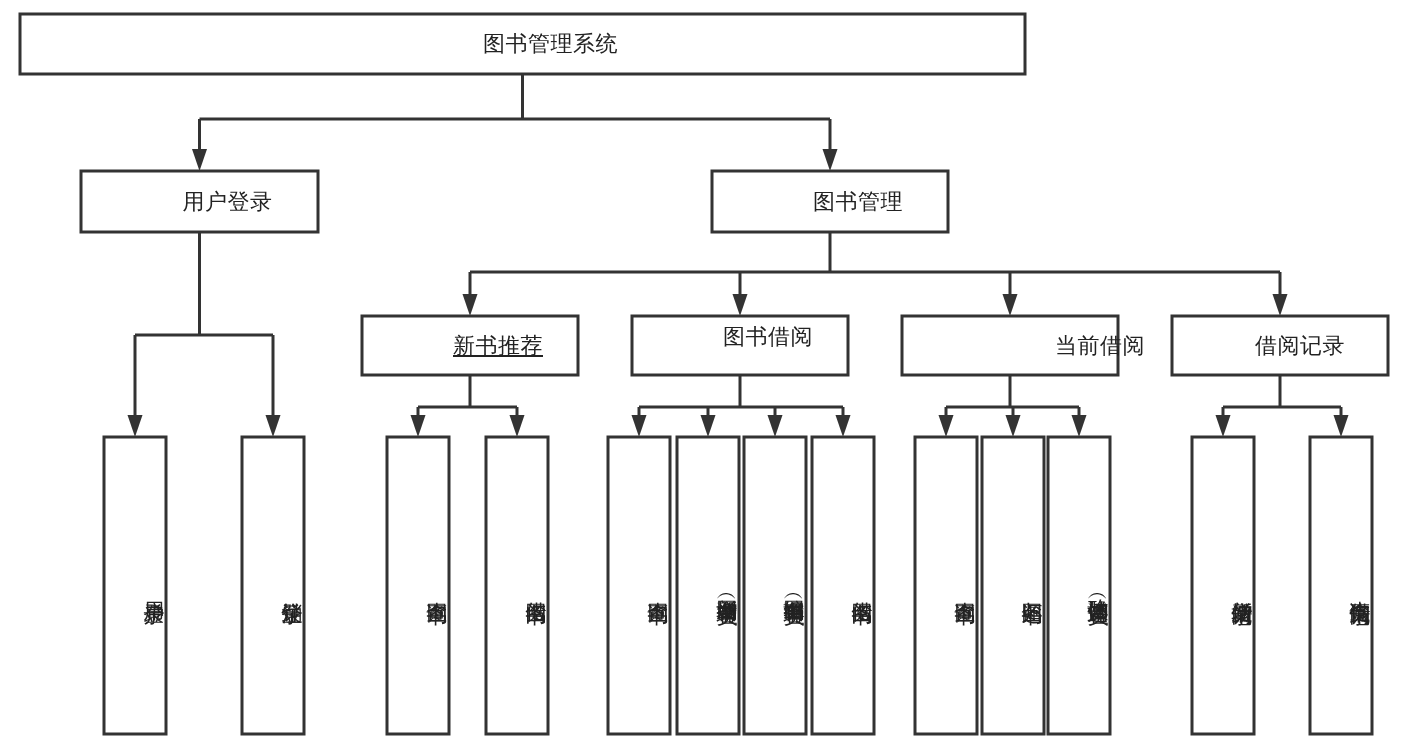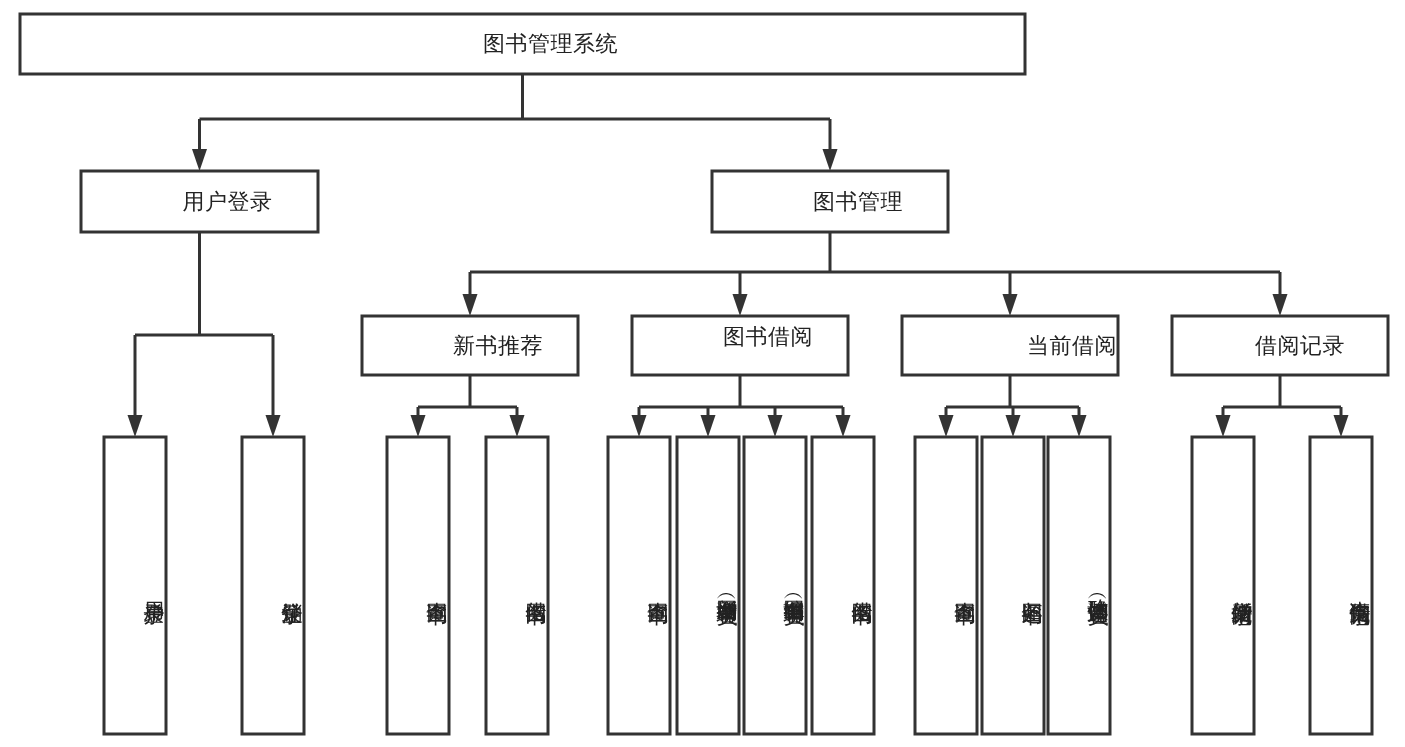--- a/index.html
+++ b/index.html
@@ -162,7 +162,7 @@
       <div class="node-label-h" style="left: 20px; top: 14px; width: 1005px; height: 60px;">图书管理系统</div>
       <div class="node-label-h" style="left: 81px; top: 171px; width: 237px; height: 61px;">用户登录</div>
       <div class="node-label-h" style="left: 712px; top: 171px; width: 236px; height: 61px;">图书管理</div>
-      <div class="node-label-h" style="left: 362px; top: 316px; width: 216px; height: 59px;">新书推荐</div>
+      <div class="node-label-h" style="left: 362px; top: 316px; width: 216px; height: 59px; text-decoration: underline;">新书推荐</div>
       <div class="node-label-h" style="left: 632px; top: 316px; width: 216px; height: 42px; border-radius: 20px;">图书借阅</div>
       <div class="node-label-h" style="left: 890px; top: 316px; width: 236px; height: 59px; padding-left: 36px;">当前借阅</div>
       <div class="node-label-h" style="left: 1172px; top: 316px; width: 200px; height: 59px;">借阅记录</div>

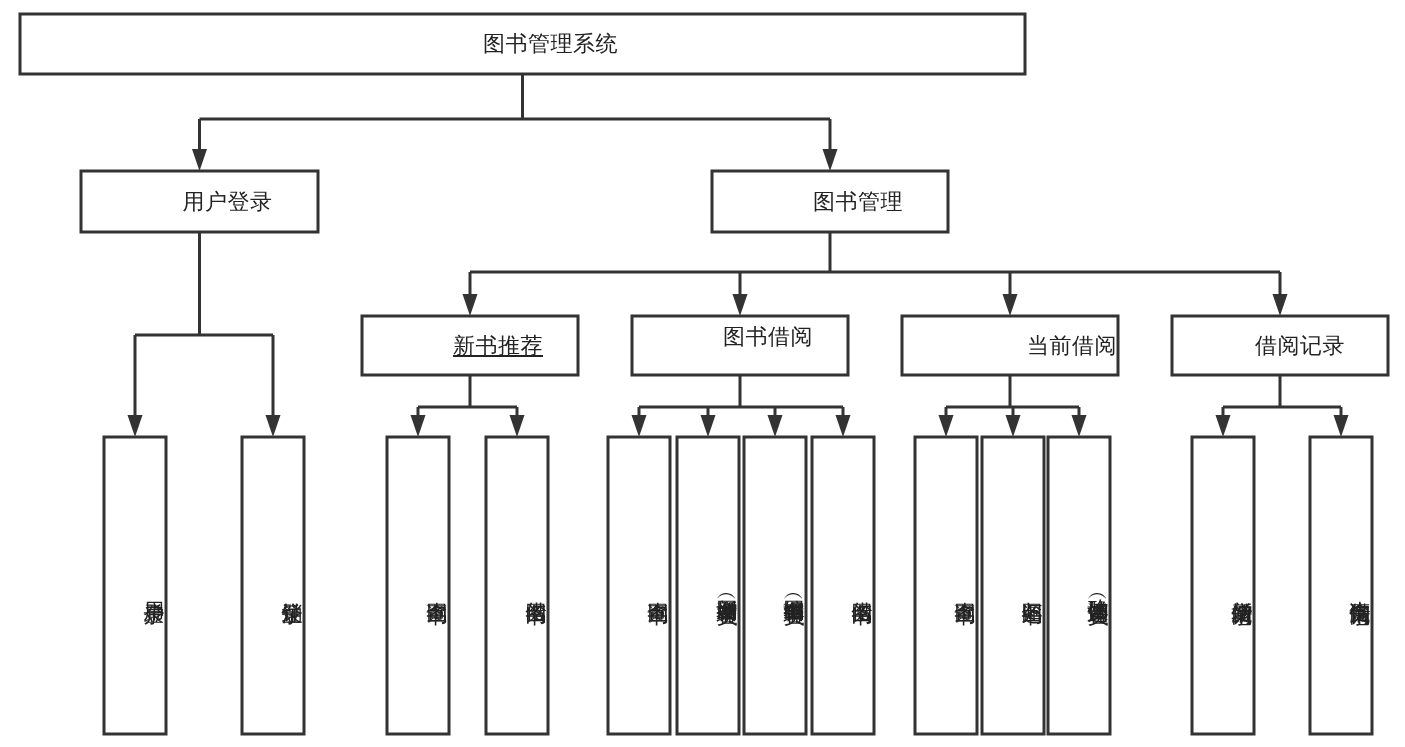--- a/index.html
+++ b/index.html
@@ -164,7 +164,7 @@
       <div class="node-label-h" style="left: 712px; top: 171px; width: 236px; height: 61px;">图书管理</div>
       <div class="node-label-h" style="left: 362px; top: 316px; width: 216px; height: 59px; text-decoration: underline;">新书推荐</div>
       <div class="node-label-h" style="left: 632px; top: 316px; width: 216px; height: 42px; border-radius: 20px;">图书借阅</div>
-      <div class="node-label-h" style="left: 890px; top: 316px; width: 236px; height: 59px; padding-left: 36px;">当前借阅</div>
+      <div class="node-label-h" style="left: 918px; top: 316px; width: 236px; height: 59px; padding-left: 36px;">当前借阅</div>
       <div class="node-label-h" style="left: 1172px; top: 316px; width: 200px; height: 59px;">借阅记录</div>
       <div class="node-label-v" style="left: 104px; top: 445px; width: 62px; height: 283px;">
         <span>用户登录</span>

